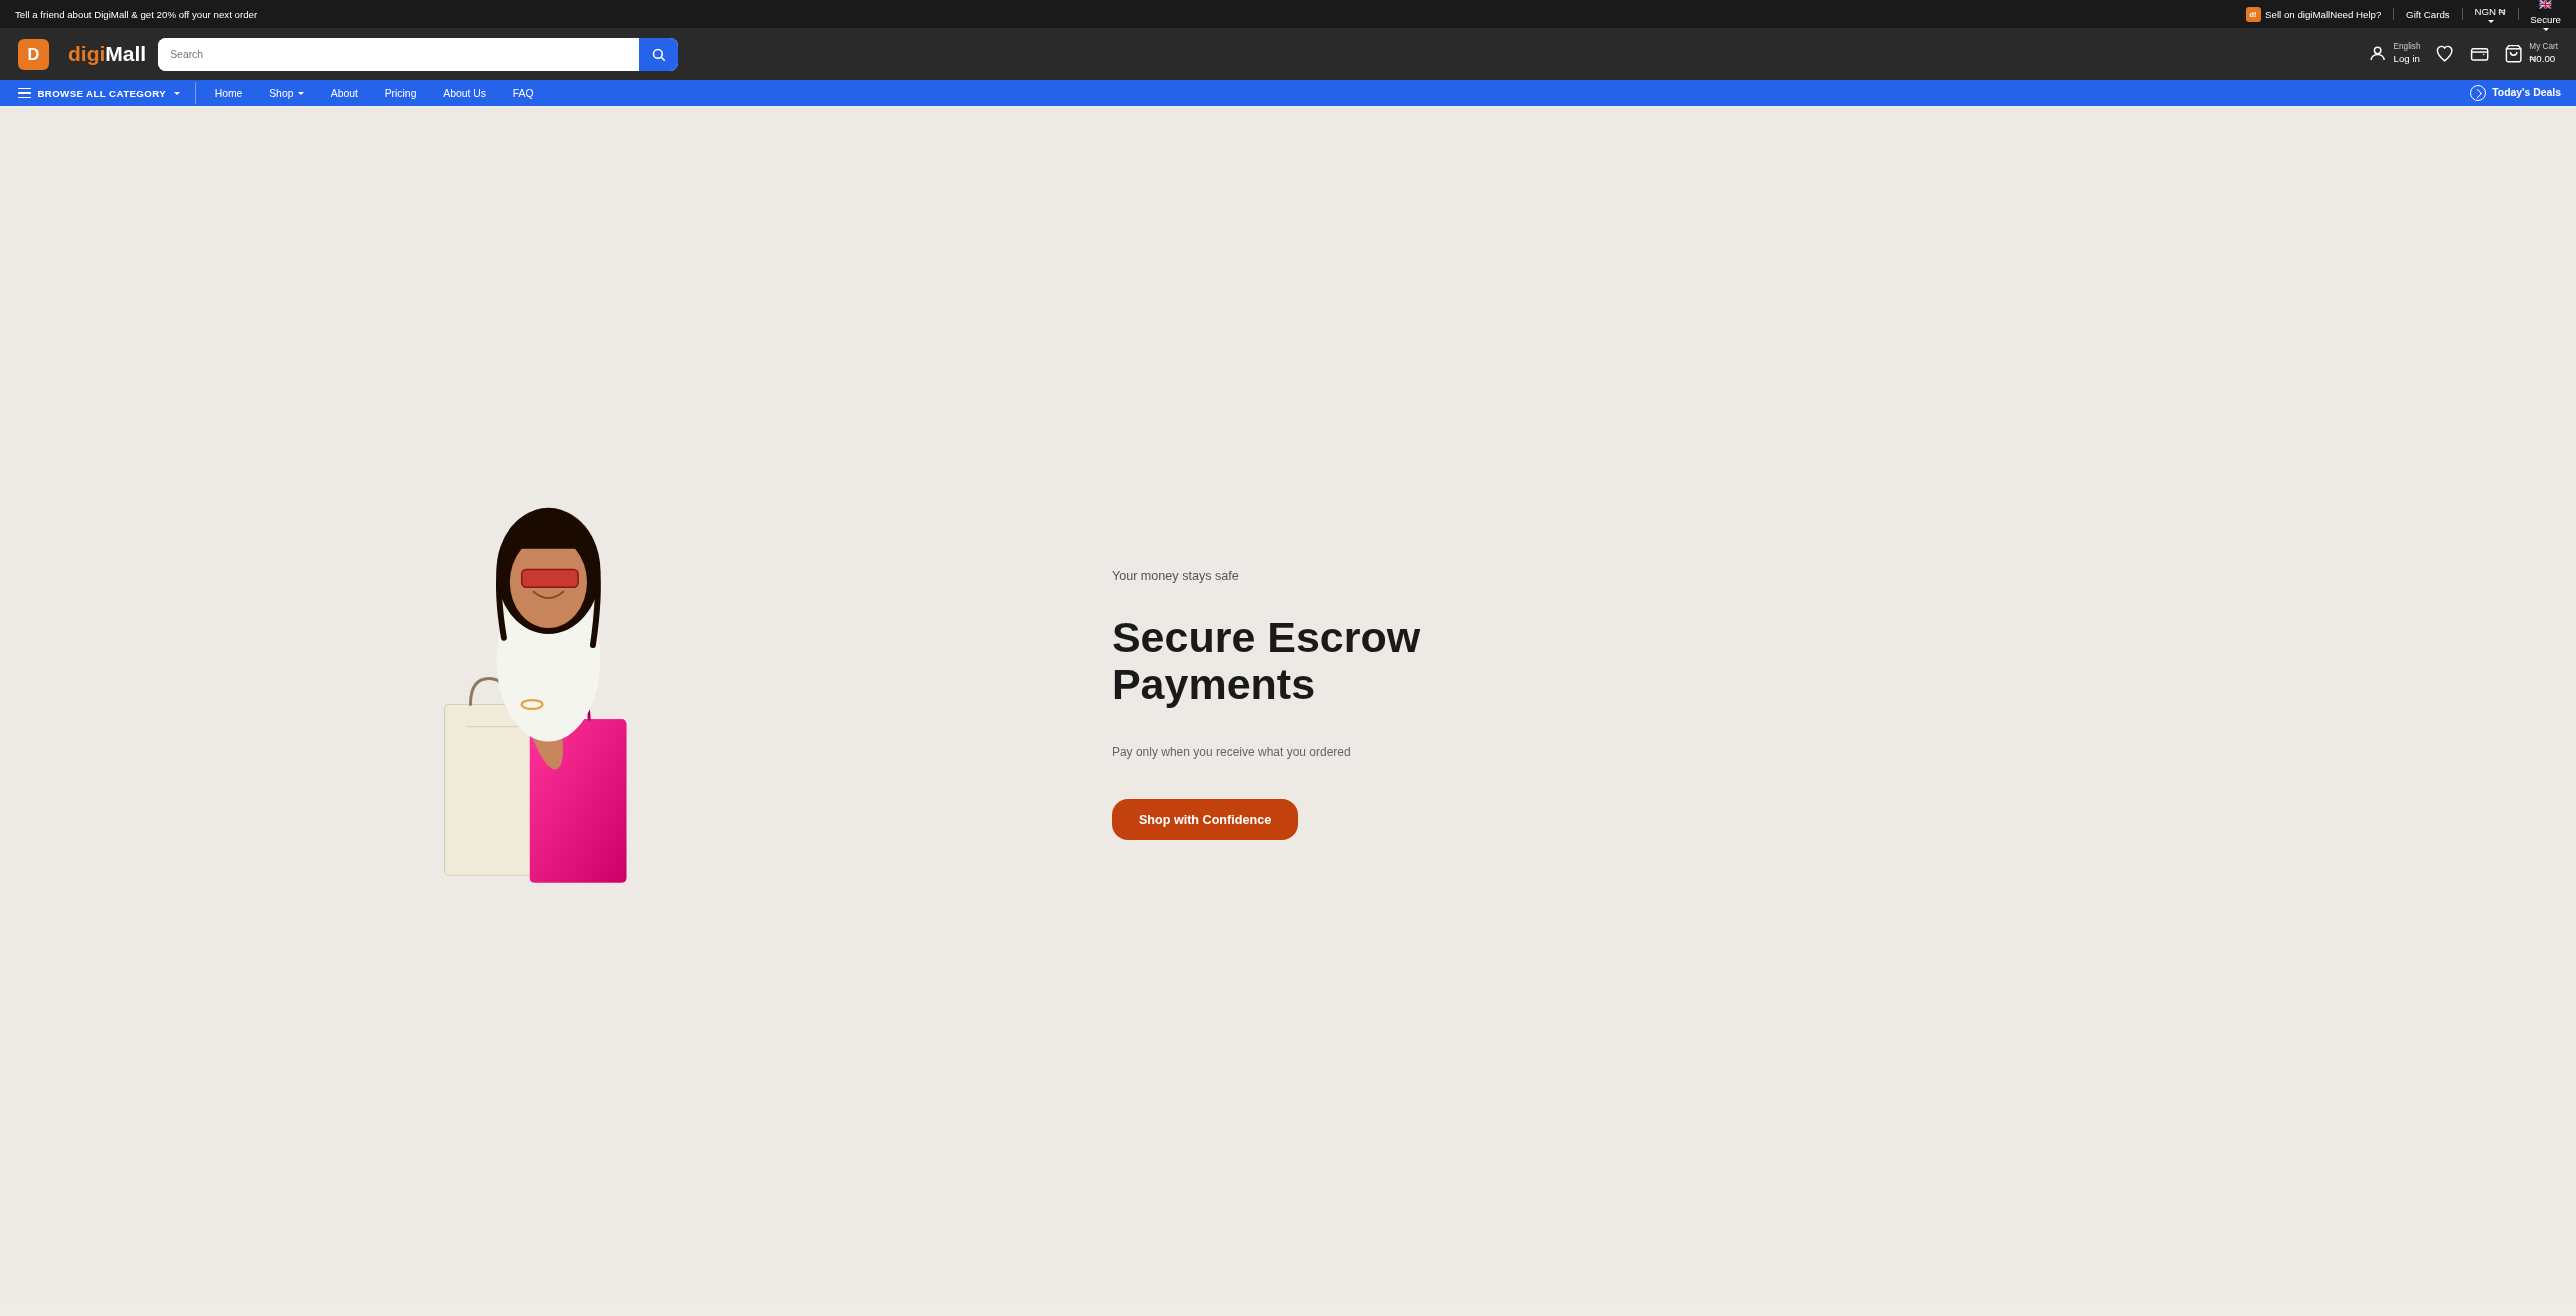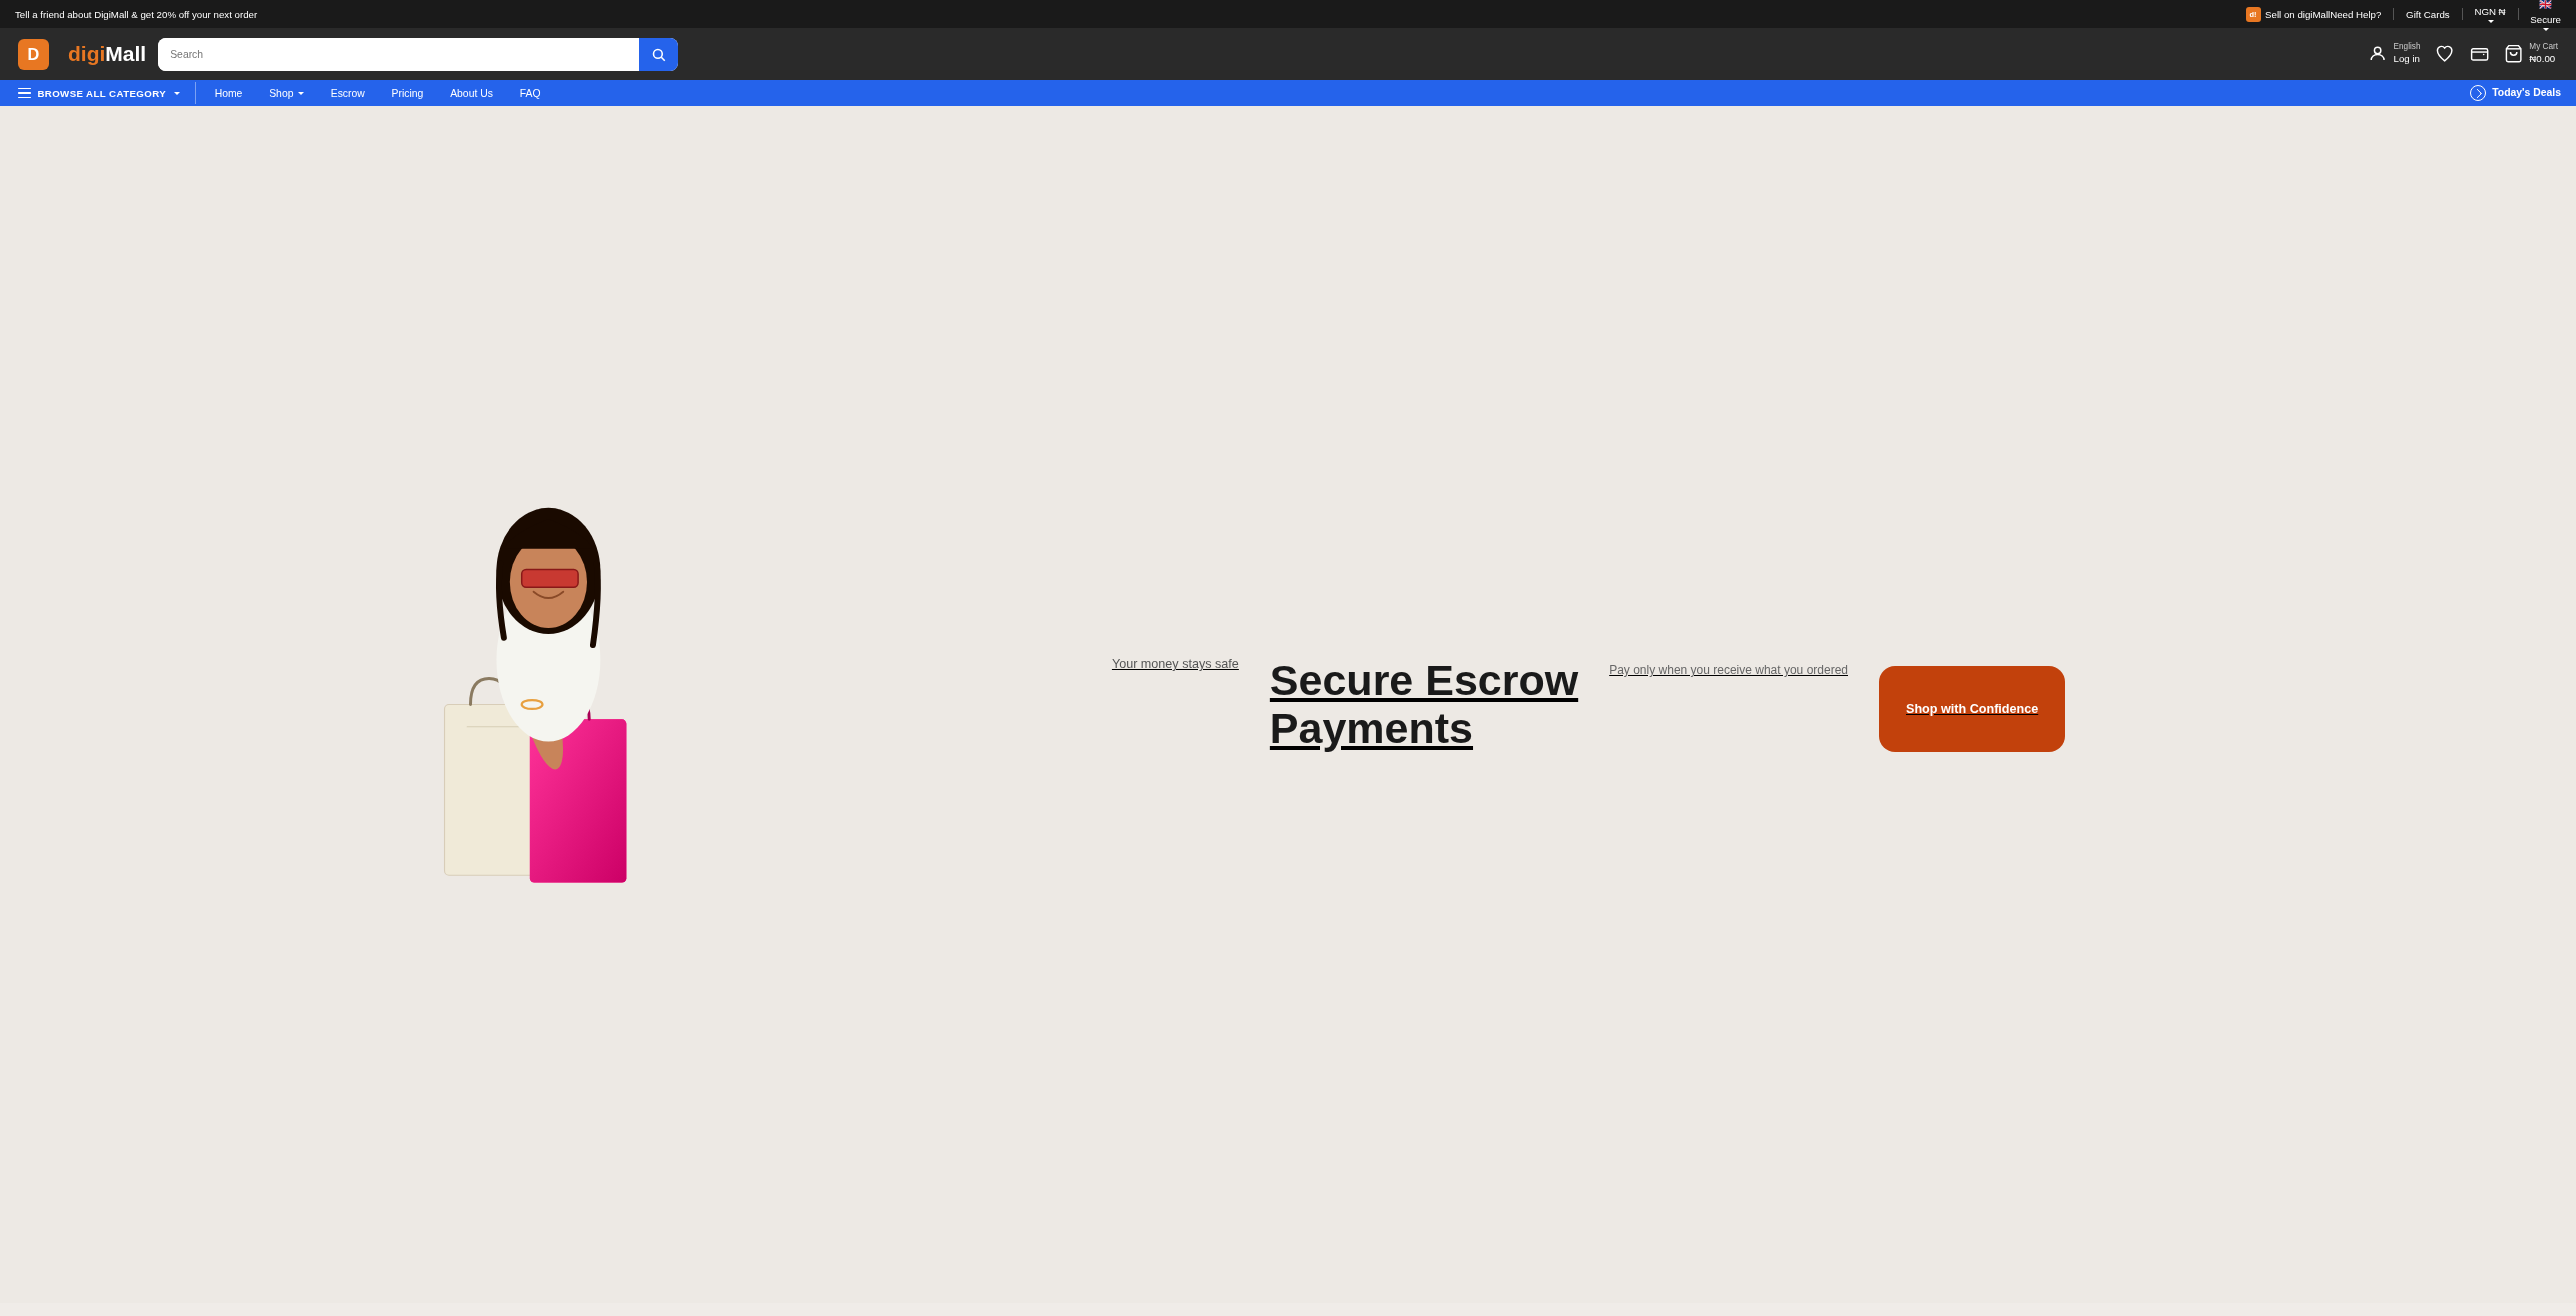--- a/index.html
+++ b/index.html
@@ -424,7 +424,7 @@
       <span>Shop</span>
       <span class="chevron-down"></span>
     </a>
-    <a href="#" class="nav-link">Escrow</a>
+    <a href="#" class="nav-link">About</a>
     <a href="#" class="nav-link">Pricing</a>
     <a href="#" class="nav-link">About Us</a>
     <a href="#" class="nav-link">FAQ</a>

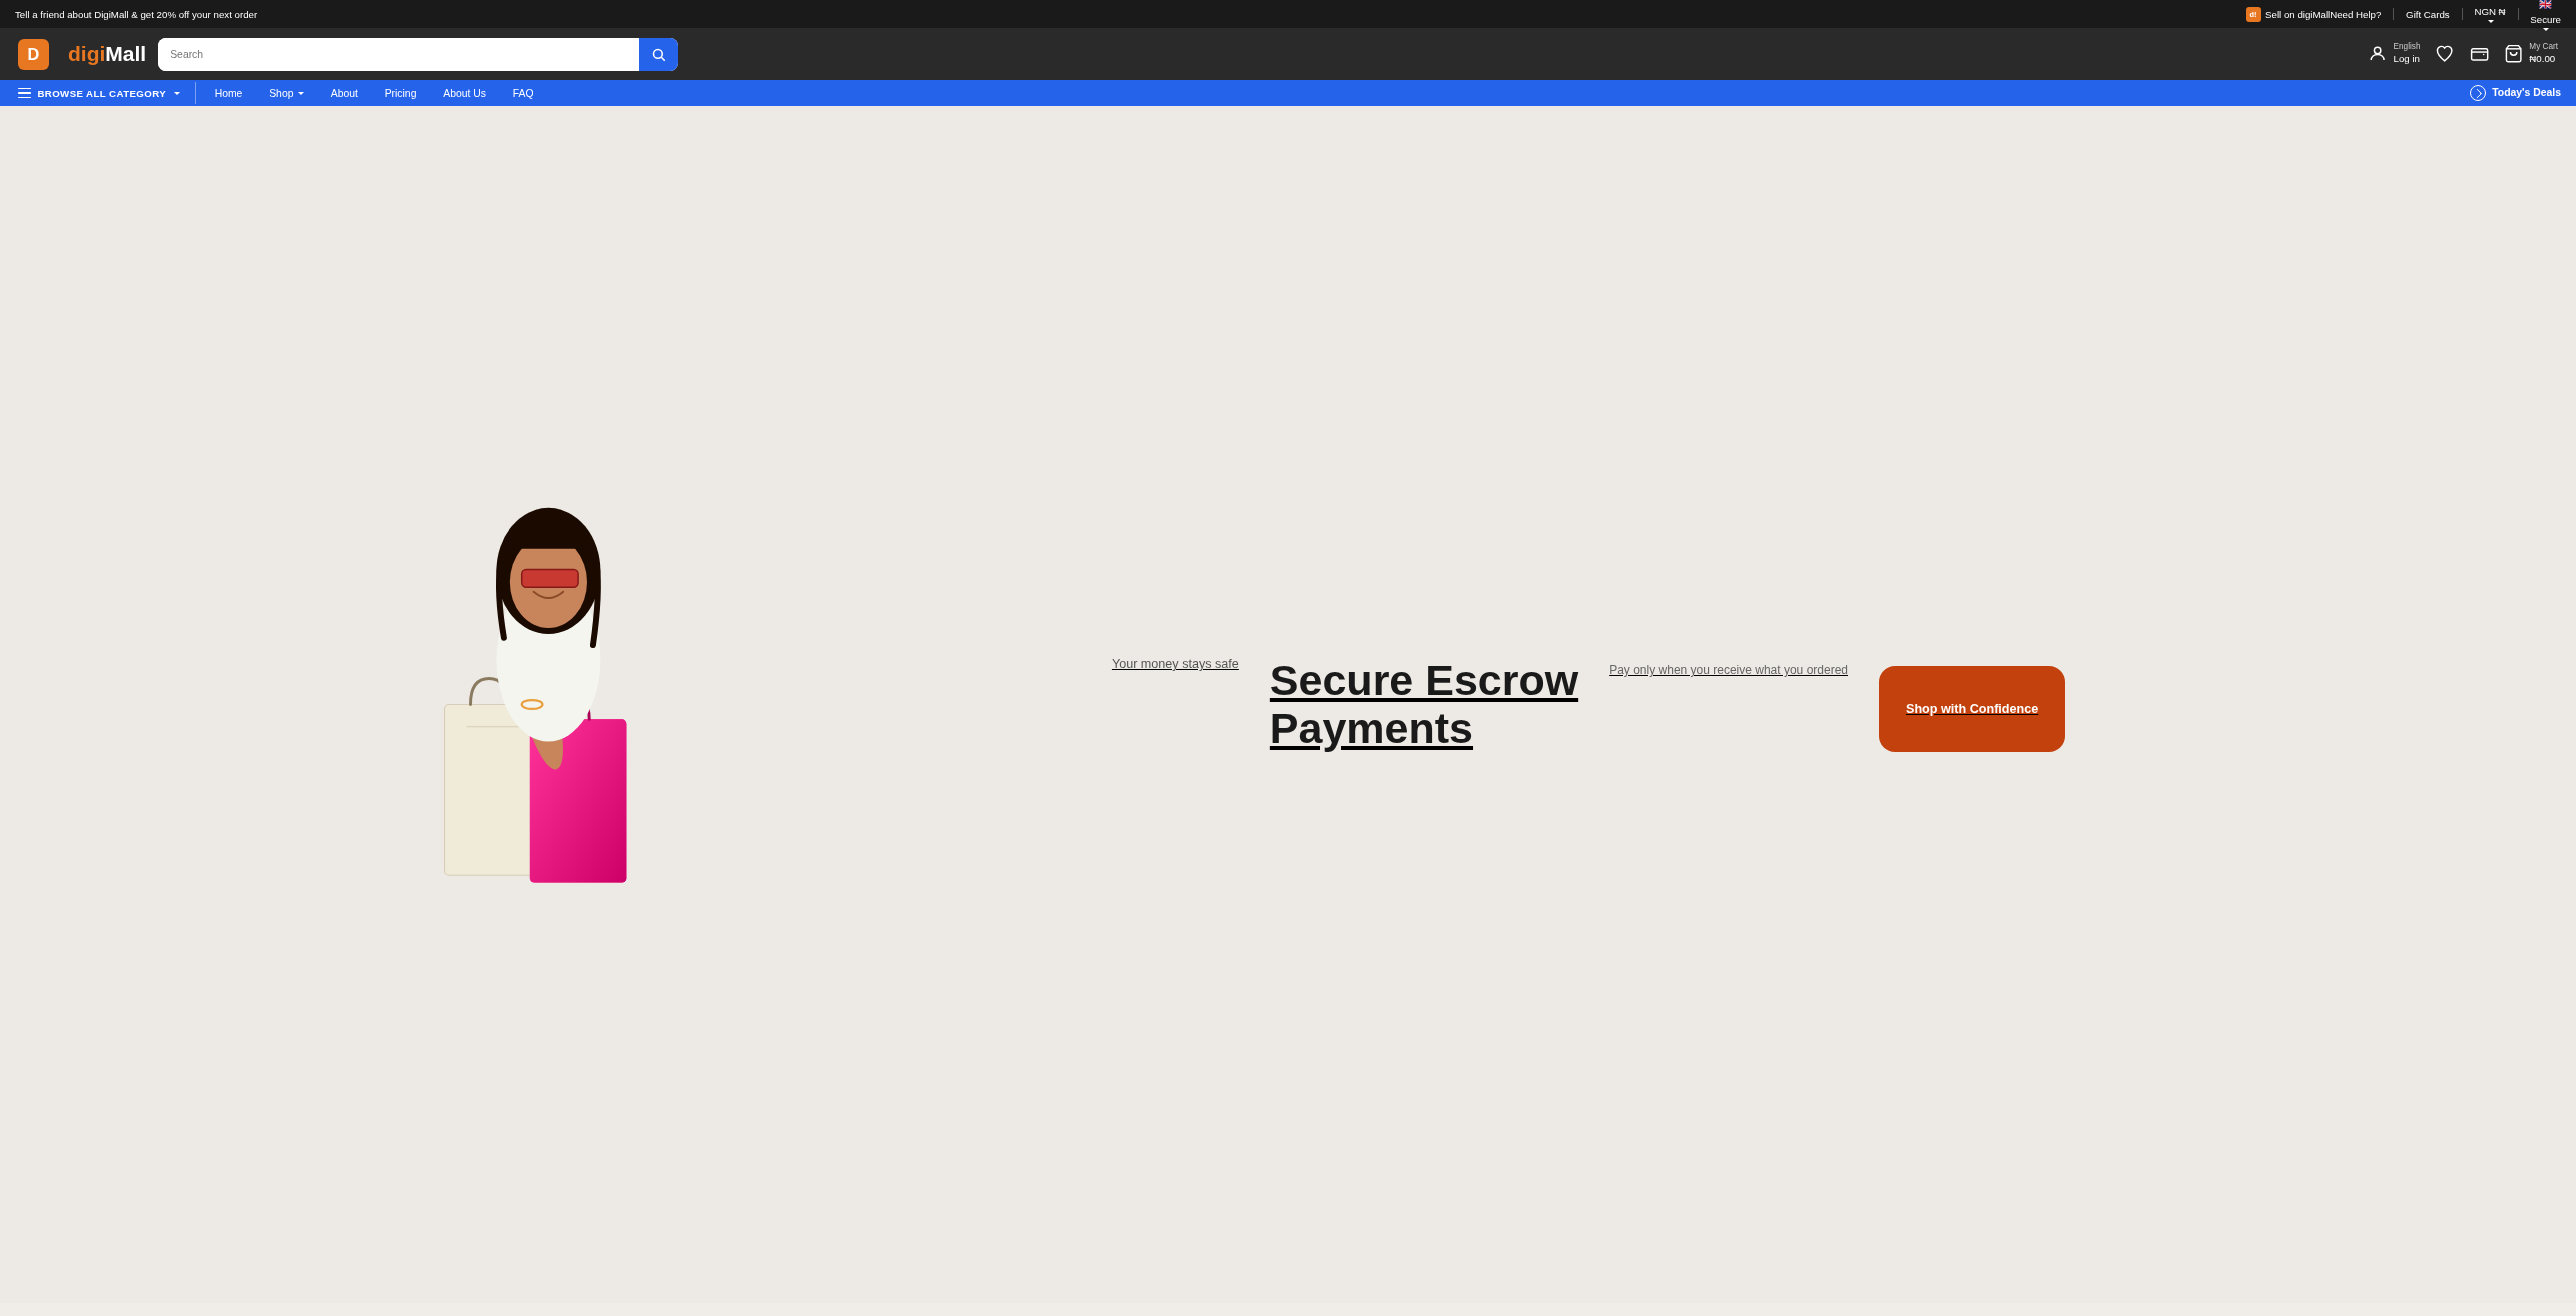--- a/index.html
+++ b/index.html
@@ -288,9 +288,8 @@
       flex: 1;
       padding: 45px 59px 45px 30px;
       display: flex;
-      flex-direction: row;
+      flex-direction: column;
       gap: 31px;
-      text-decoration: underline;
     }
     .hero-sub-title {
       font-size: 12.6px;

